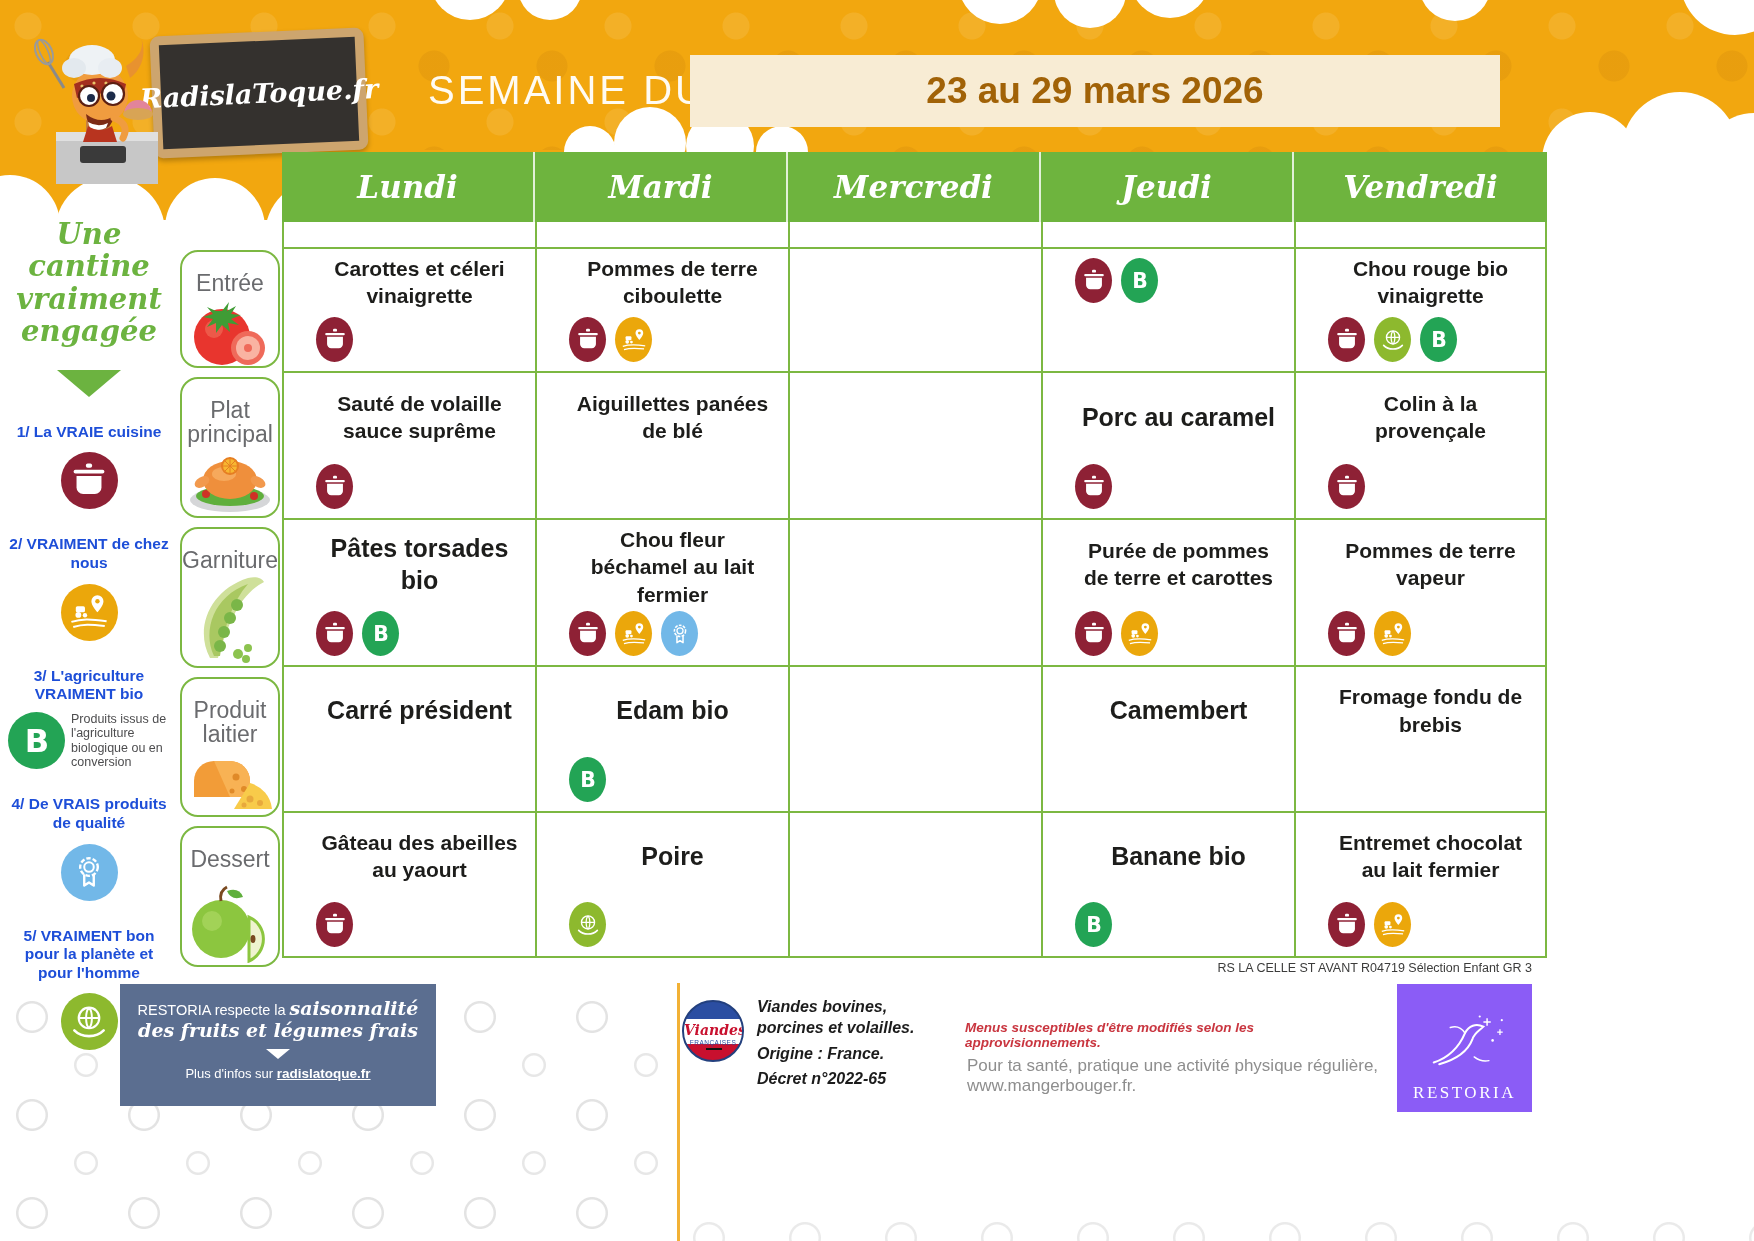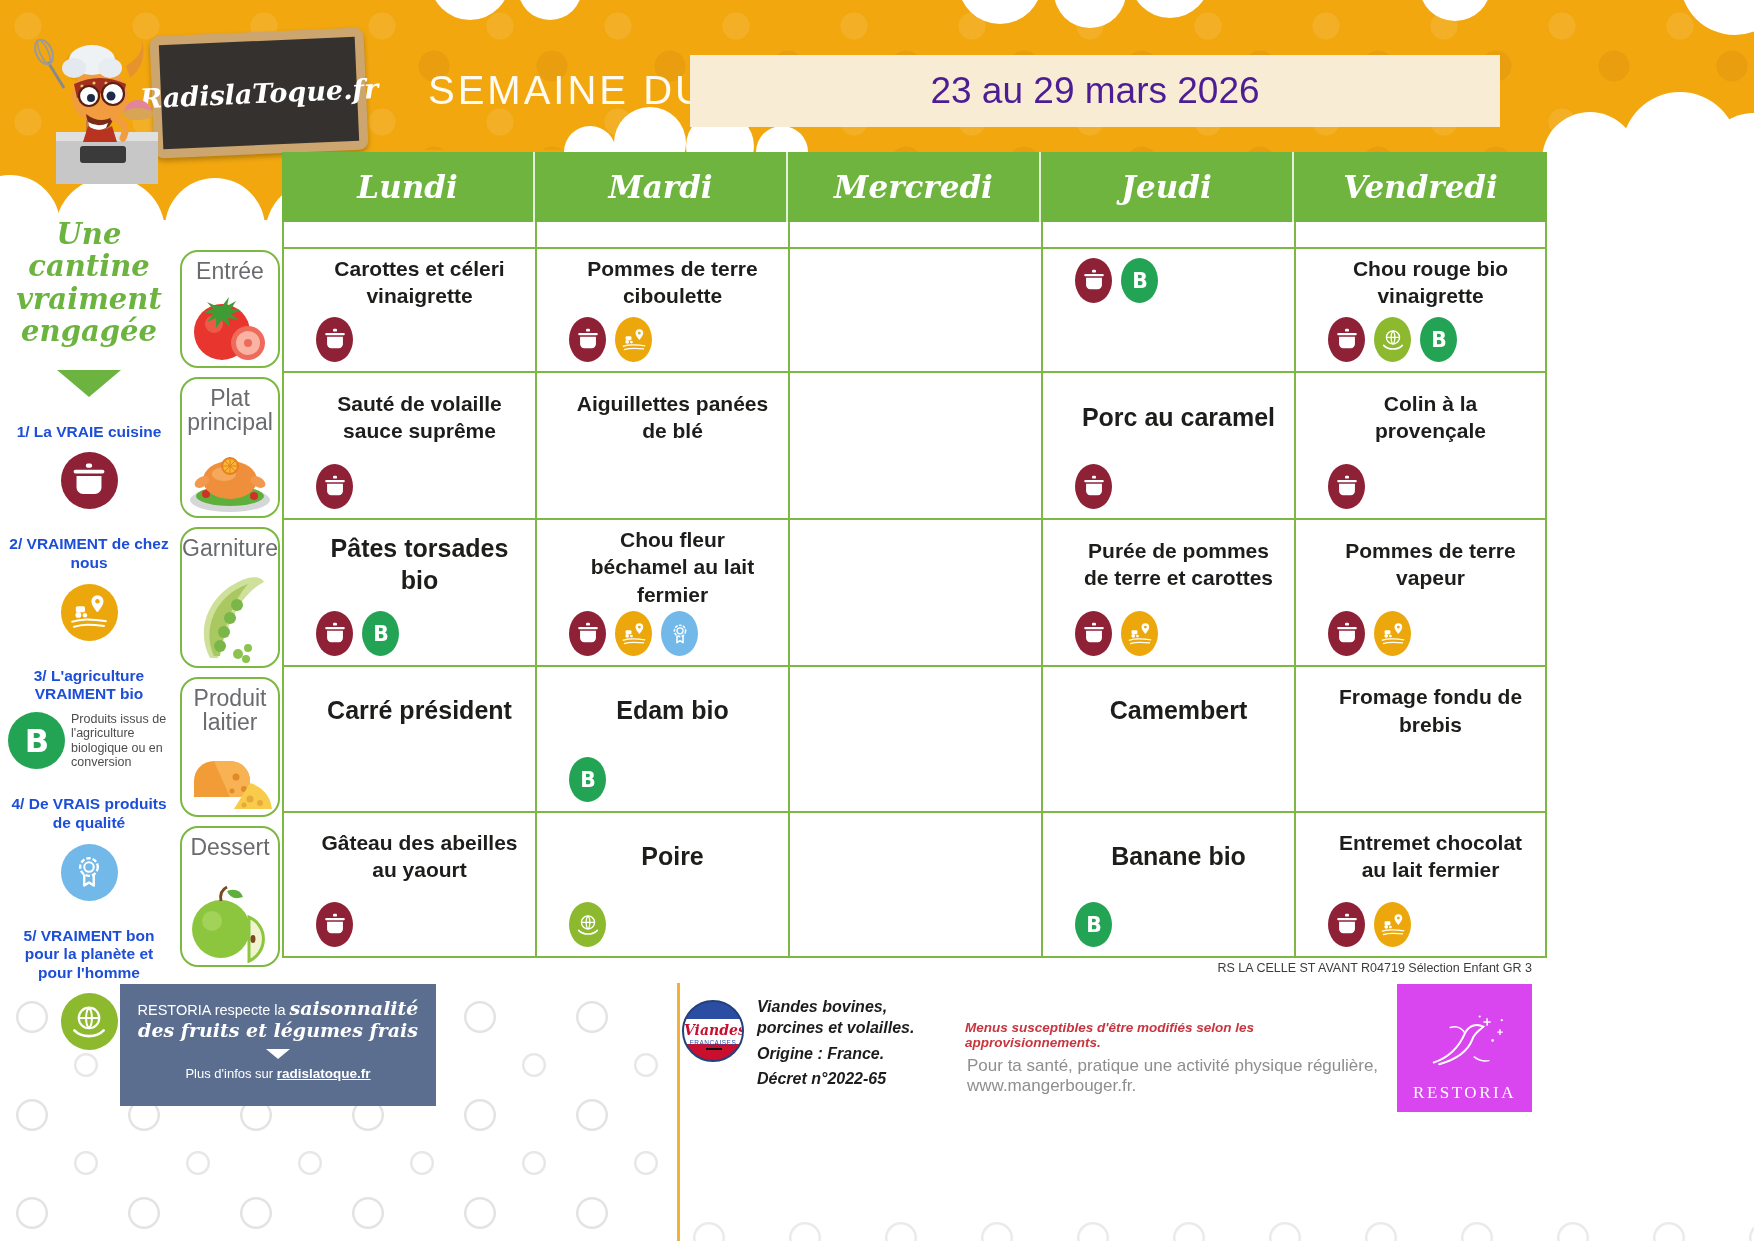--- a/index.html
+++ b/index.html
@@ -17,7 +17,7 @@
   .semaine{position:absolute;left:428px;top:68px;z-index:2;font-size:40px;font-weight:300;
     letter-spacing:3px;color:rgba(255,255,255,.95);}
   .datebox{position:absolute;left:690px;top:55px;width:810px;height:72px;background:#F8ECD4;z-index:2;
-    display:flex;align-items:center;justify-content:center;font-size:37px;font-weight:400;color:#4c1d95;}
+    display:flex;align-items:center;justify-content:center;font-size:37px;font-weight:700;color:#a16207;}
   .board{position:absolute;left:152px;top:32px;width:196px;height:104px;background:#34312e;
     border:9px solid #cda56e;border-radius:9px;transform:rotate(-2.5deg);z-index:2;
     box-shadow:0 3px 5px rgba(0,0,0,.25);display:flex;align-items:center;justify-content:center;}

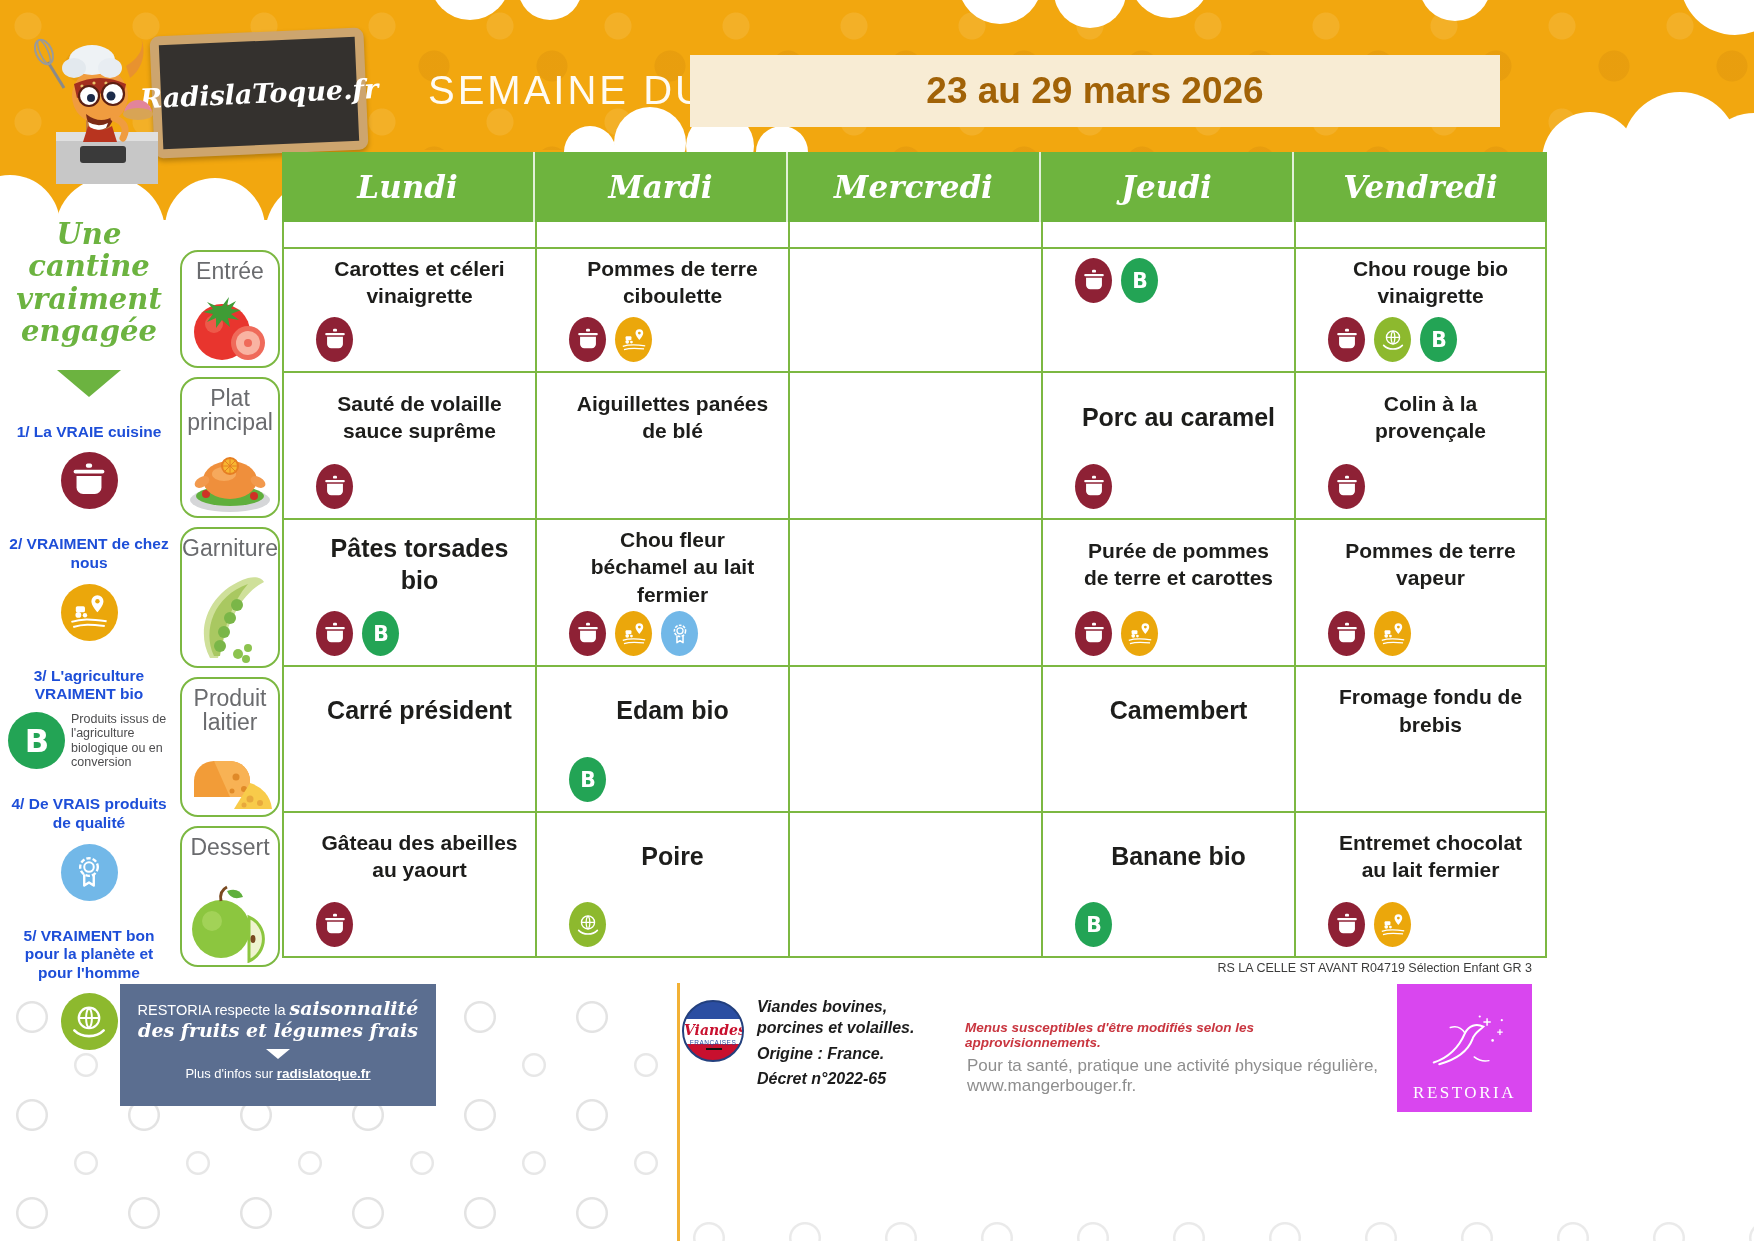--- a/index.html
+++ b/index.html
@@ -65,7 +65,7 @@
   .label-slot{width:104px;}
   .course-cell{margin:3px 2px;height:calc(100% - 6px);box-sizing:border-box;border:2.5px solid #7CB842;
     border-radius:18px;background:#fff;display:flex;flex-direction:column;align-items:center;overflow:hidden;}
-  .course-label{color:#6a6b6e;font-size:23px;line-height:1.05;text-align:center;padding-top:7px;}
+  .course-label{color:#6a6b6e;font-size:23px;line-height:1.05;text-align:center;padding-top:7px;margin-top:12px;}
   .course-img{margin-top:auto;margin-bottom:2px;display:flex;justify-content:center;}
 
   

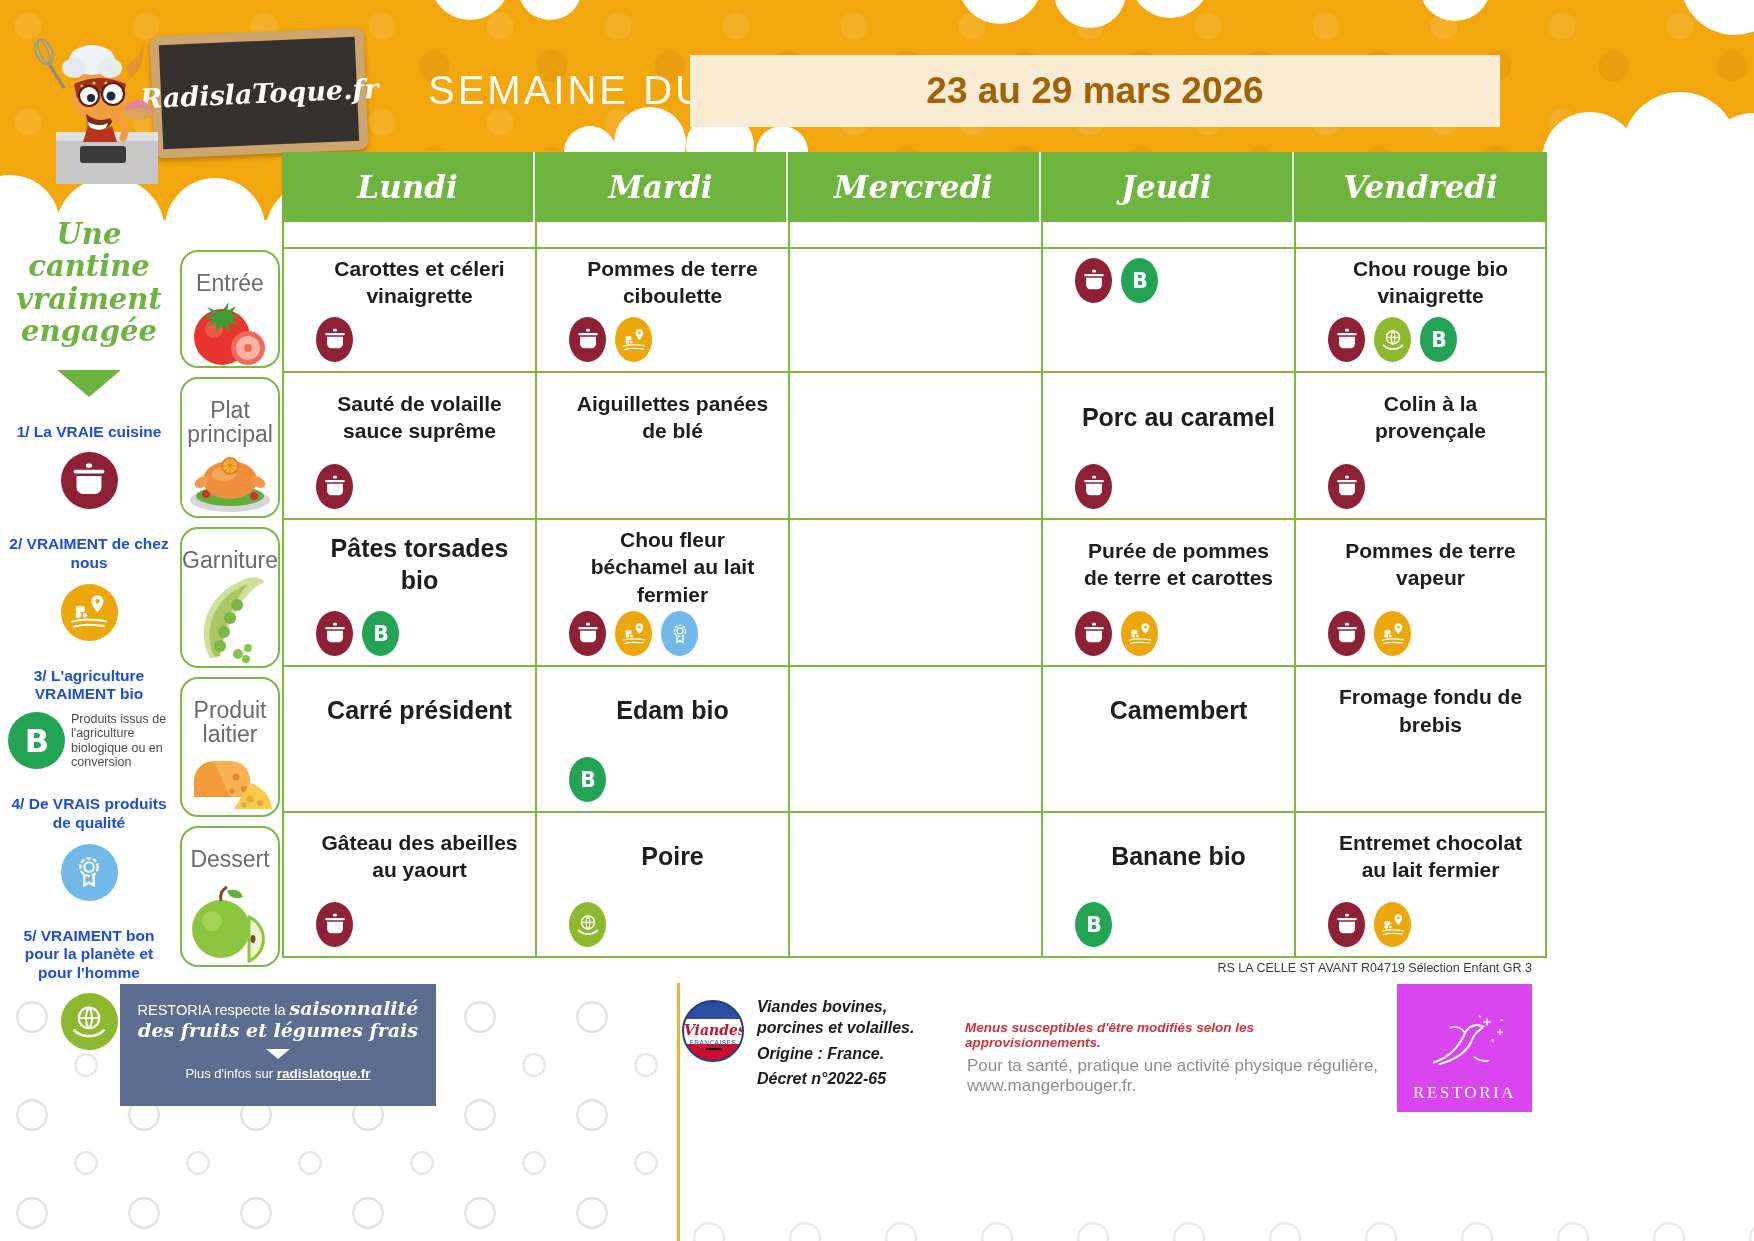--- a/index.html
+++ b/index.html
@@ -99,7 +99,7 @@
   .disclaimer{position:absolute;left:965px;top:1020px;width:420px;z-index:2;color:#C9353F;
     font-weight:700;font-style:italic;font-size:13.5px;}
   .health{position:absolute;left:967px;top:1056px;width:420px;z-index:2;color:#8e8e8e;font-size:17px;}
-  .restoria-box{position:absolute;left:1397px;top:984px;width:135px;height:128px;background:#d946ef;
+  .restoria-box{position:absolute;left:1397px;top:984px;width:135px;height:128px;background:#8b5cf6;
     z-index:2;display:flex;flex-direction:column;align-items:center;justify-content:flex-end;
     padding-bottom:9px;box-sizing:border-box;}
   .restoria-name{color:#fff;font-family:"Liberation Serif",serif;font-size:17px;letter-spacing:2.5px;margin-top:2px;}

